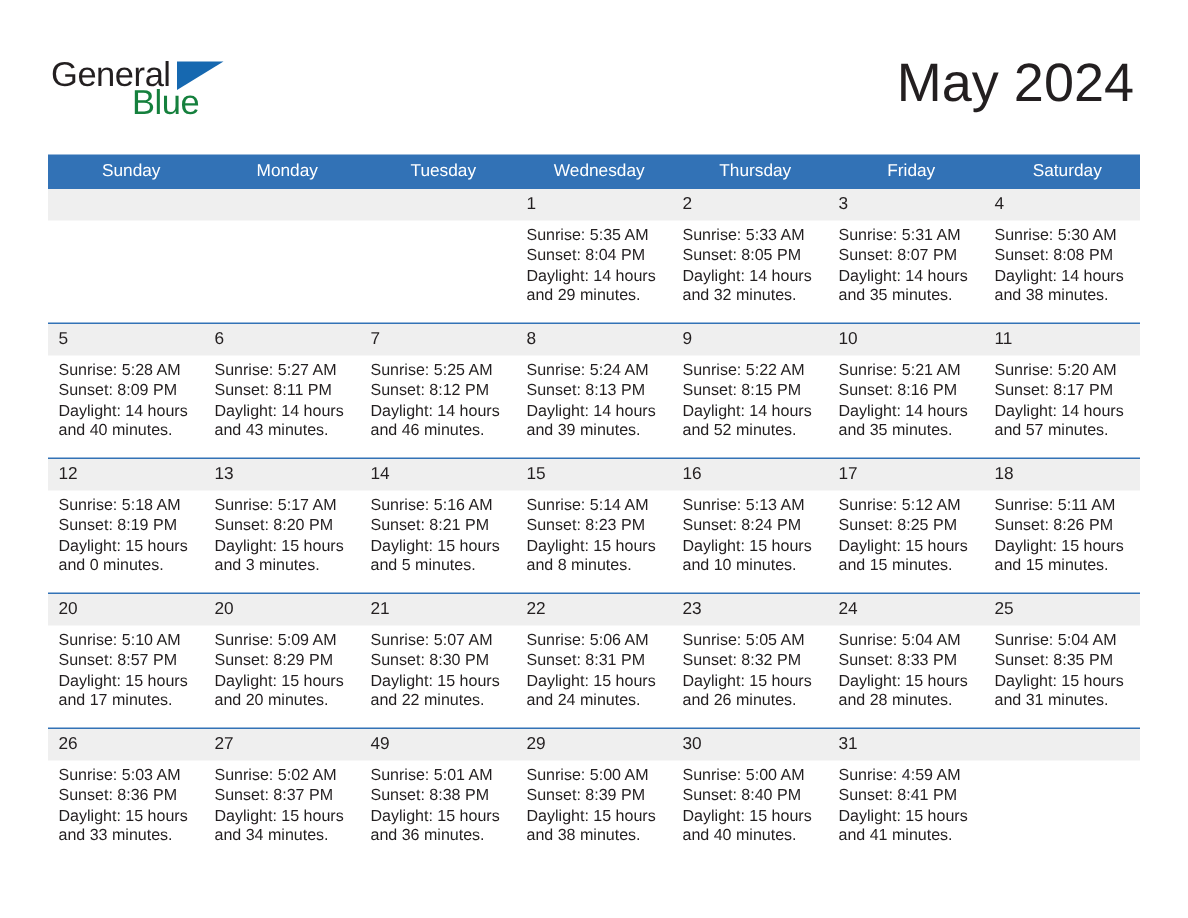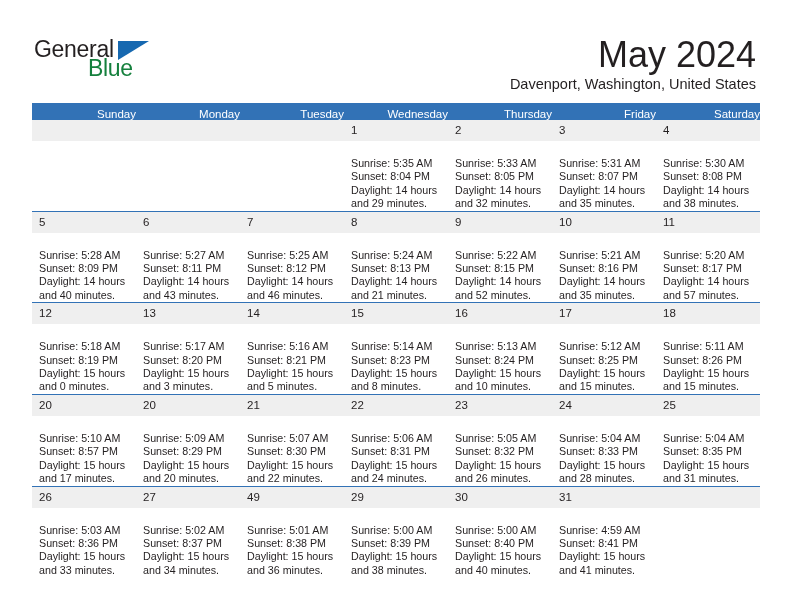--- a/index.html
+++ b/index.html
@@ -160,7 +160,6 @@
     </div>
 
     <div class="title">May 2024</div>
-    <div class="subtitle">Davenport, Washington, United States</div>
   </div>
 
   <table class="cal">

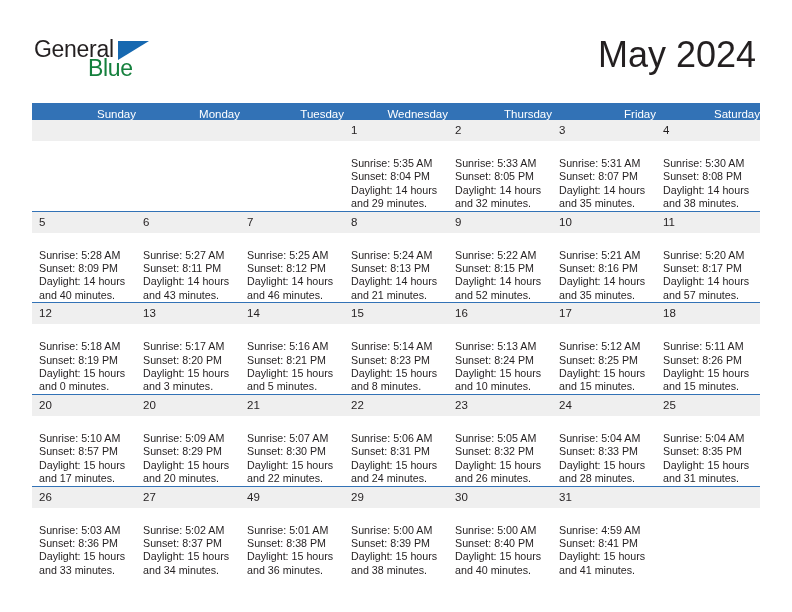--- a/index.html
+++ b/index.html
@@ -102,8 +102,8 @@
     color: #ffffff;
     font-size: 11.5px;
     font-weight: normal;
-    text-align: right;
-    padding: 5px 0 0 7px;
+    text-align: center;
+    padding: 5px 0 6px 7px;
     height: 12px;
     border: none;
     font-family: "Liberation Sans", sans-serif;

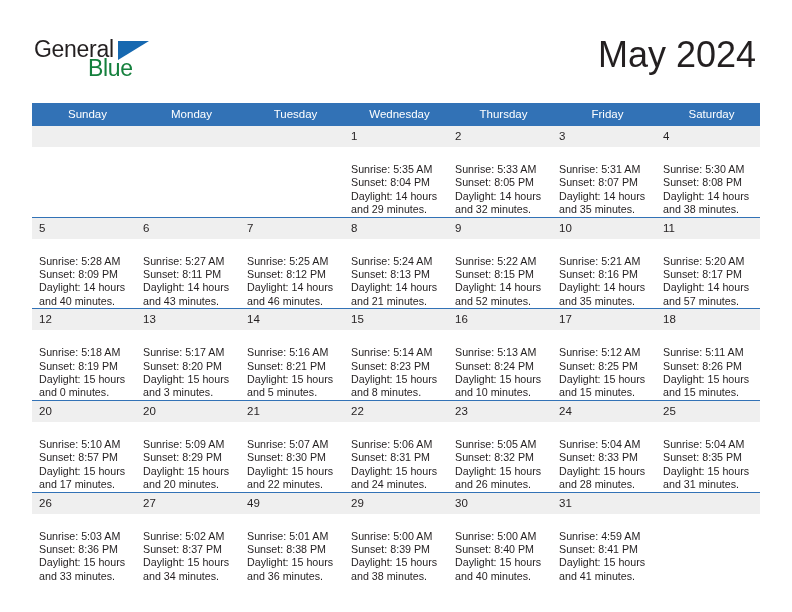--- a/index.html
+++ b/index.html
@@ -136,7 +136,7 @@
   }
 
   .info {
-    padding: 16px 6px 0 7px;
+    padding: 4px 6px 0 7px;
     font-size: 10.7px;
     line-height: 13.4px;
     color: #231f20;

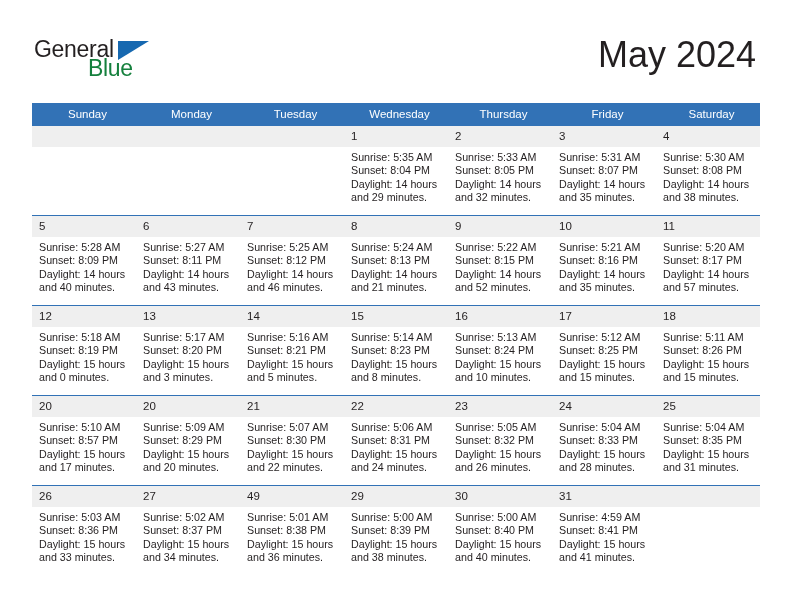--- a/index.html
+++ b/index.html
@@ -276,7 +276,7 @@
             <div>Sunrise: 5:24 AM</div>
             <div>Sunset: 8:13 PM</div>
             <div>Daylight: 14 hours</div>
-            <div>and 21 minutes.</div>
+            <div>and 39 minutes.</div>
           </div>
         </td>
         <td>

